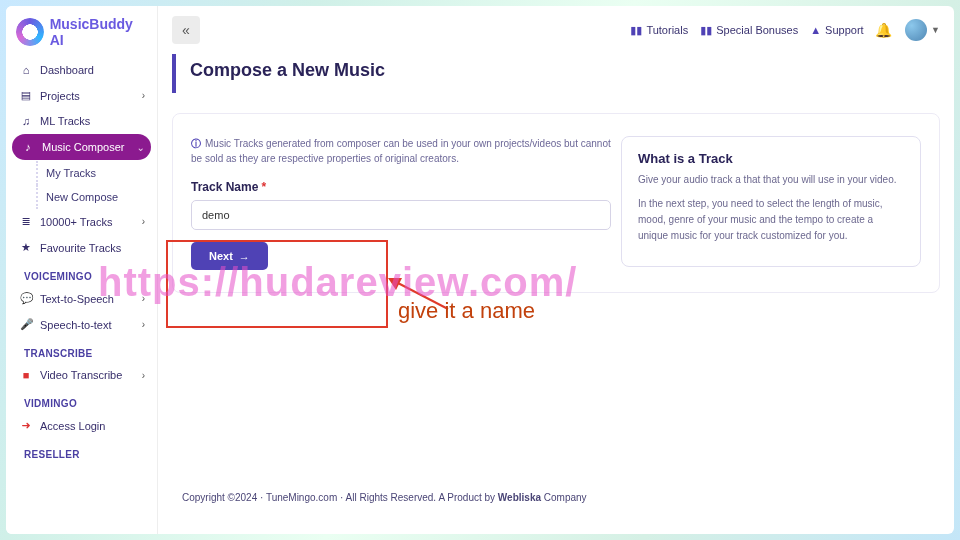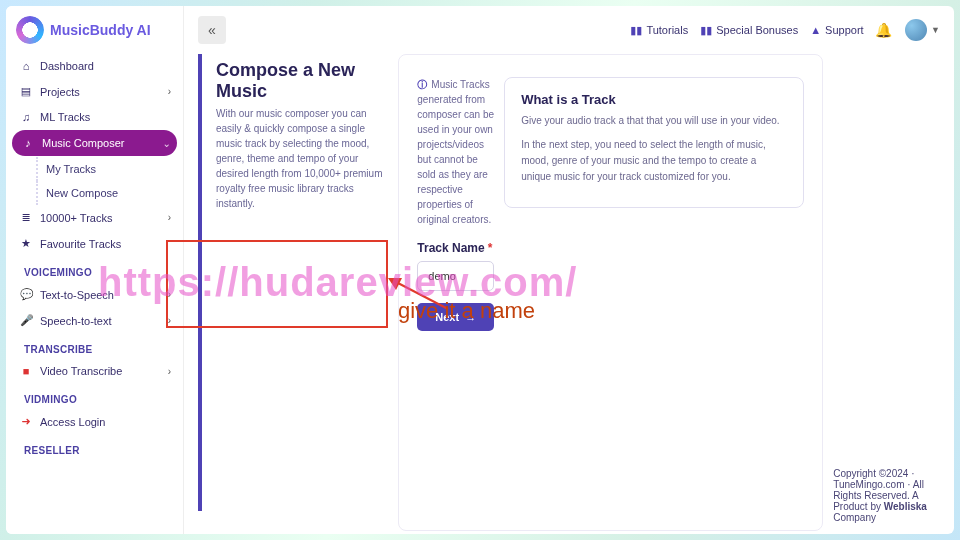--- a/index.html
+++ b/index.html
@@ -22,7 +22,7 @@
   }
   
   .sidebar {
-    width: 178px;
+    width: 152px;
     border-right: 1px solid #eee;
     background: #fff;
     display: flex;

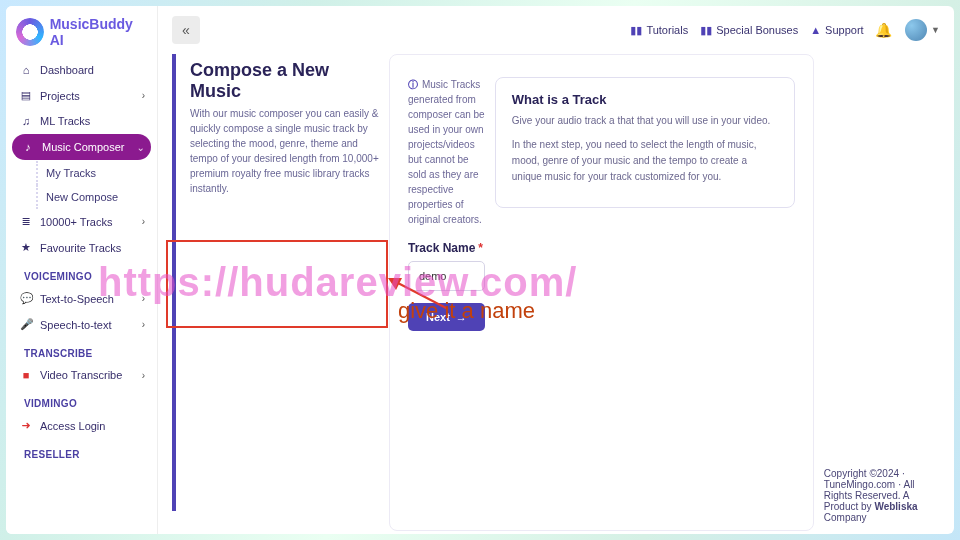--- a/index.html
+++ b/index.html
@@ -125,10 +125,10 @@
     background: radial-gradient(circle at 30% 30%, #8cc8ec, #4f87b4);
   }
   .content {
-    padding: 0 14px 3px 14px;
+    padding: 0 14px 23px 14px;
     flex: 1;
     display: flex;
-    flex-direction: row;
+    flex-direction: column;
     position: relative;
   }
   .hero {

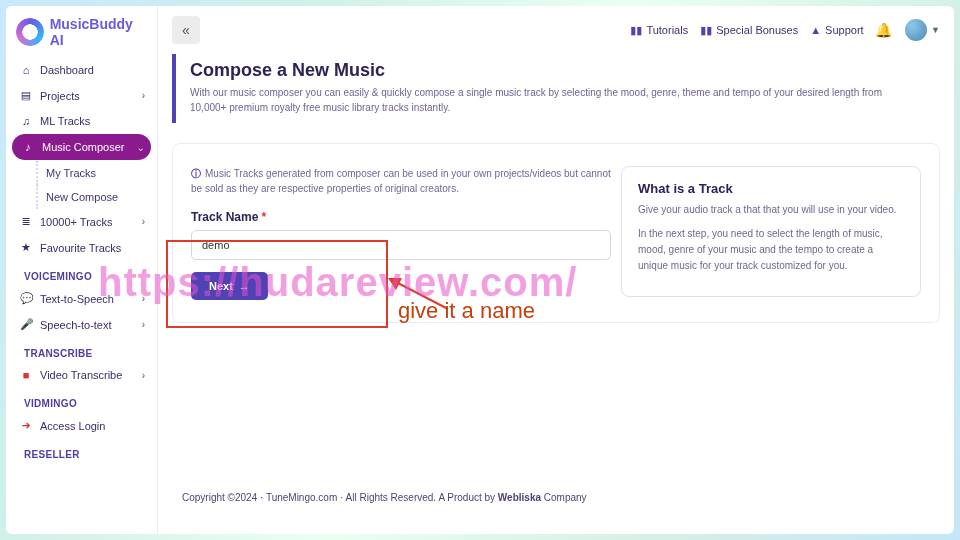--- a/index.html
+++ b/index.html
@@ -358,7 +358,6 @@
     <div class="content">
       <header class="hero">
         <h1>Compose a New Music</h1>
-        <p>With our music composer you can easily &amp; quickly compose a single music track by selecting the mood, genre, theme and tempo of your desired length from 10,000+ premium royalty free music library tracks instantly.</p>
       </header>
 
       <section class="card">

